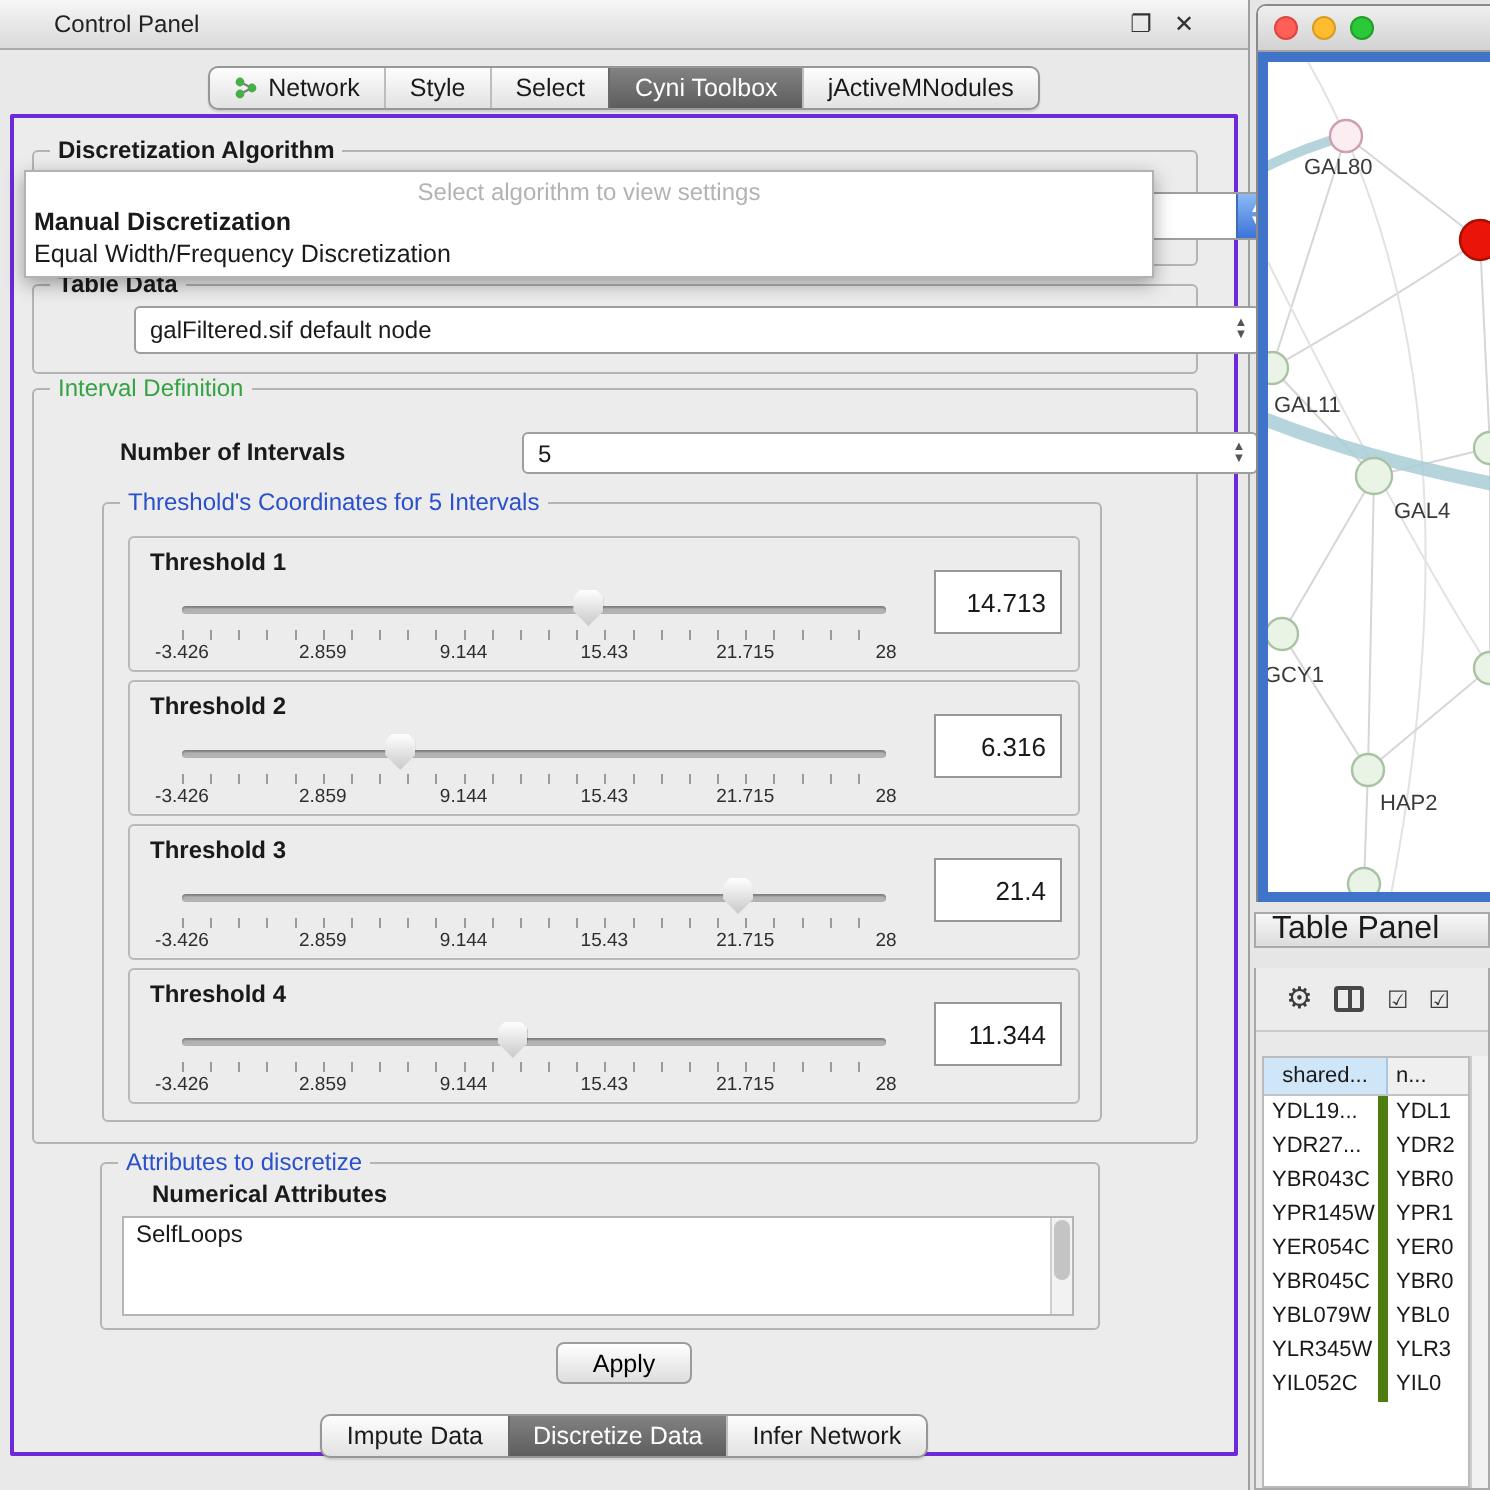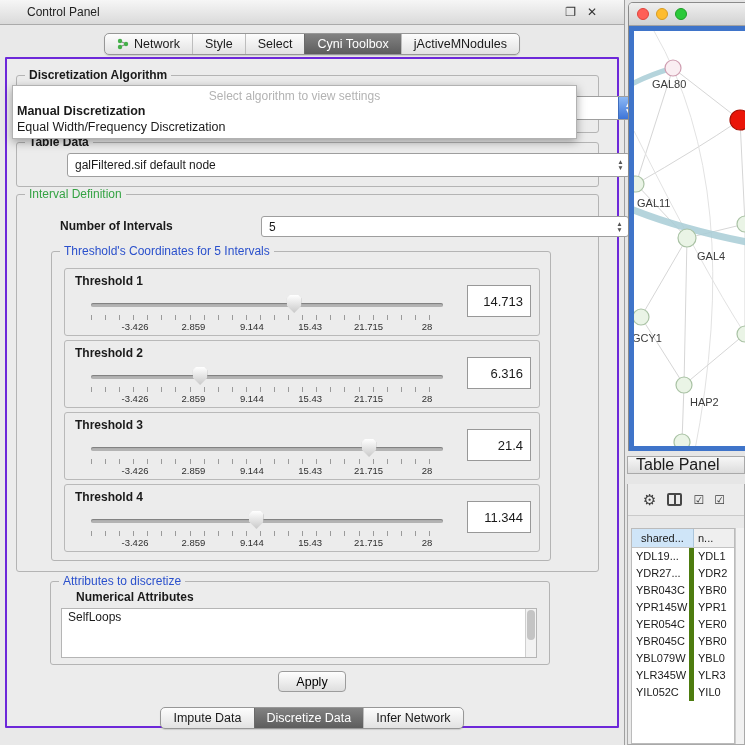--- a/index.html
+++ b/index.html
@@ -76,7 +76,7 @@
     background:linear-gradient(#ffffff,#c9c9c9);
     clip-path:polygon(22% 0,78% 0,100% 20%,100% 58%,50% 100%,0 58%,0 20%);
     filter:drop-shadow(0 1px 1px rgba(0,0,0,.45)); }
-  .tick-labels { position:absolute; left:0; right:16px; top:28px; height:12px; font-size:9.5px; color:#2e2e2e;margin-left:44px; }
+  .tick-labels { position:absolute; left:0; right:0; top:28px; height:12px; font-size:9.5px; color:#2e2e2e; }
   .tick-labels span { position:absolute; transform:translateX(-50%); white-space:nowrap; }
   .tl0{left:0} .tl1{left:20%} .tl2{left:40%} .tl3{left:60%} .tl4{left:80%} .tl5{left:100%}
   .value-box { position:absolute; right:8px; top:16px; width:64px; height:32px; background:#fff;

